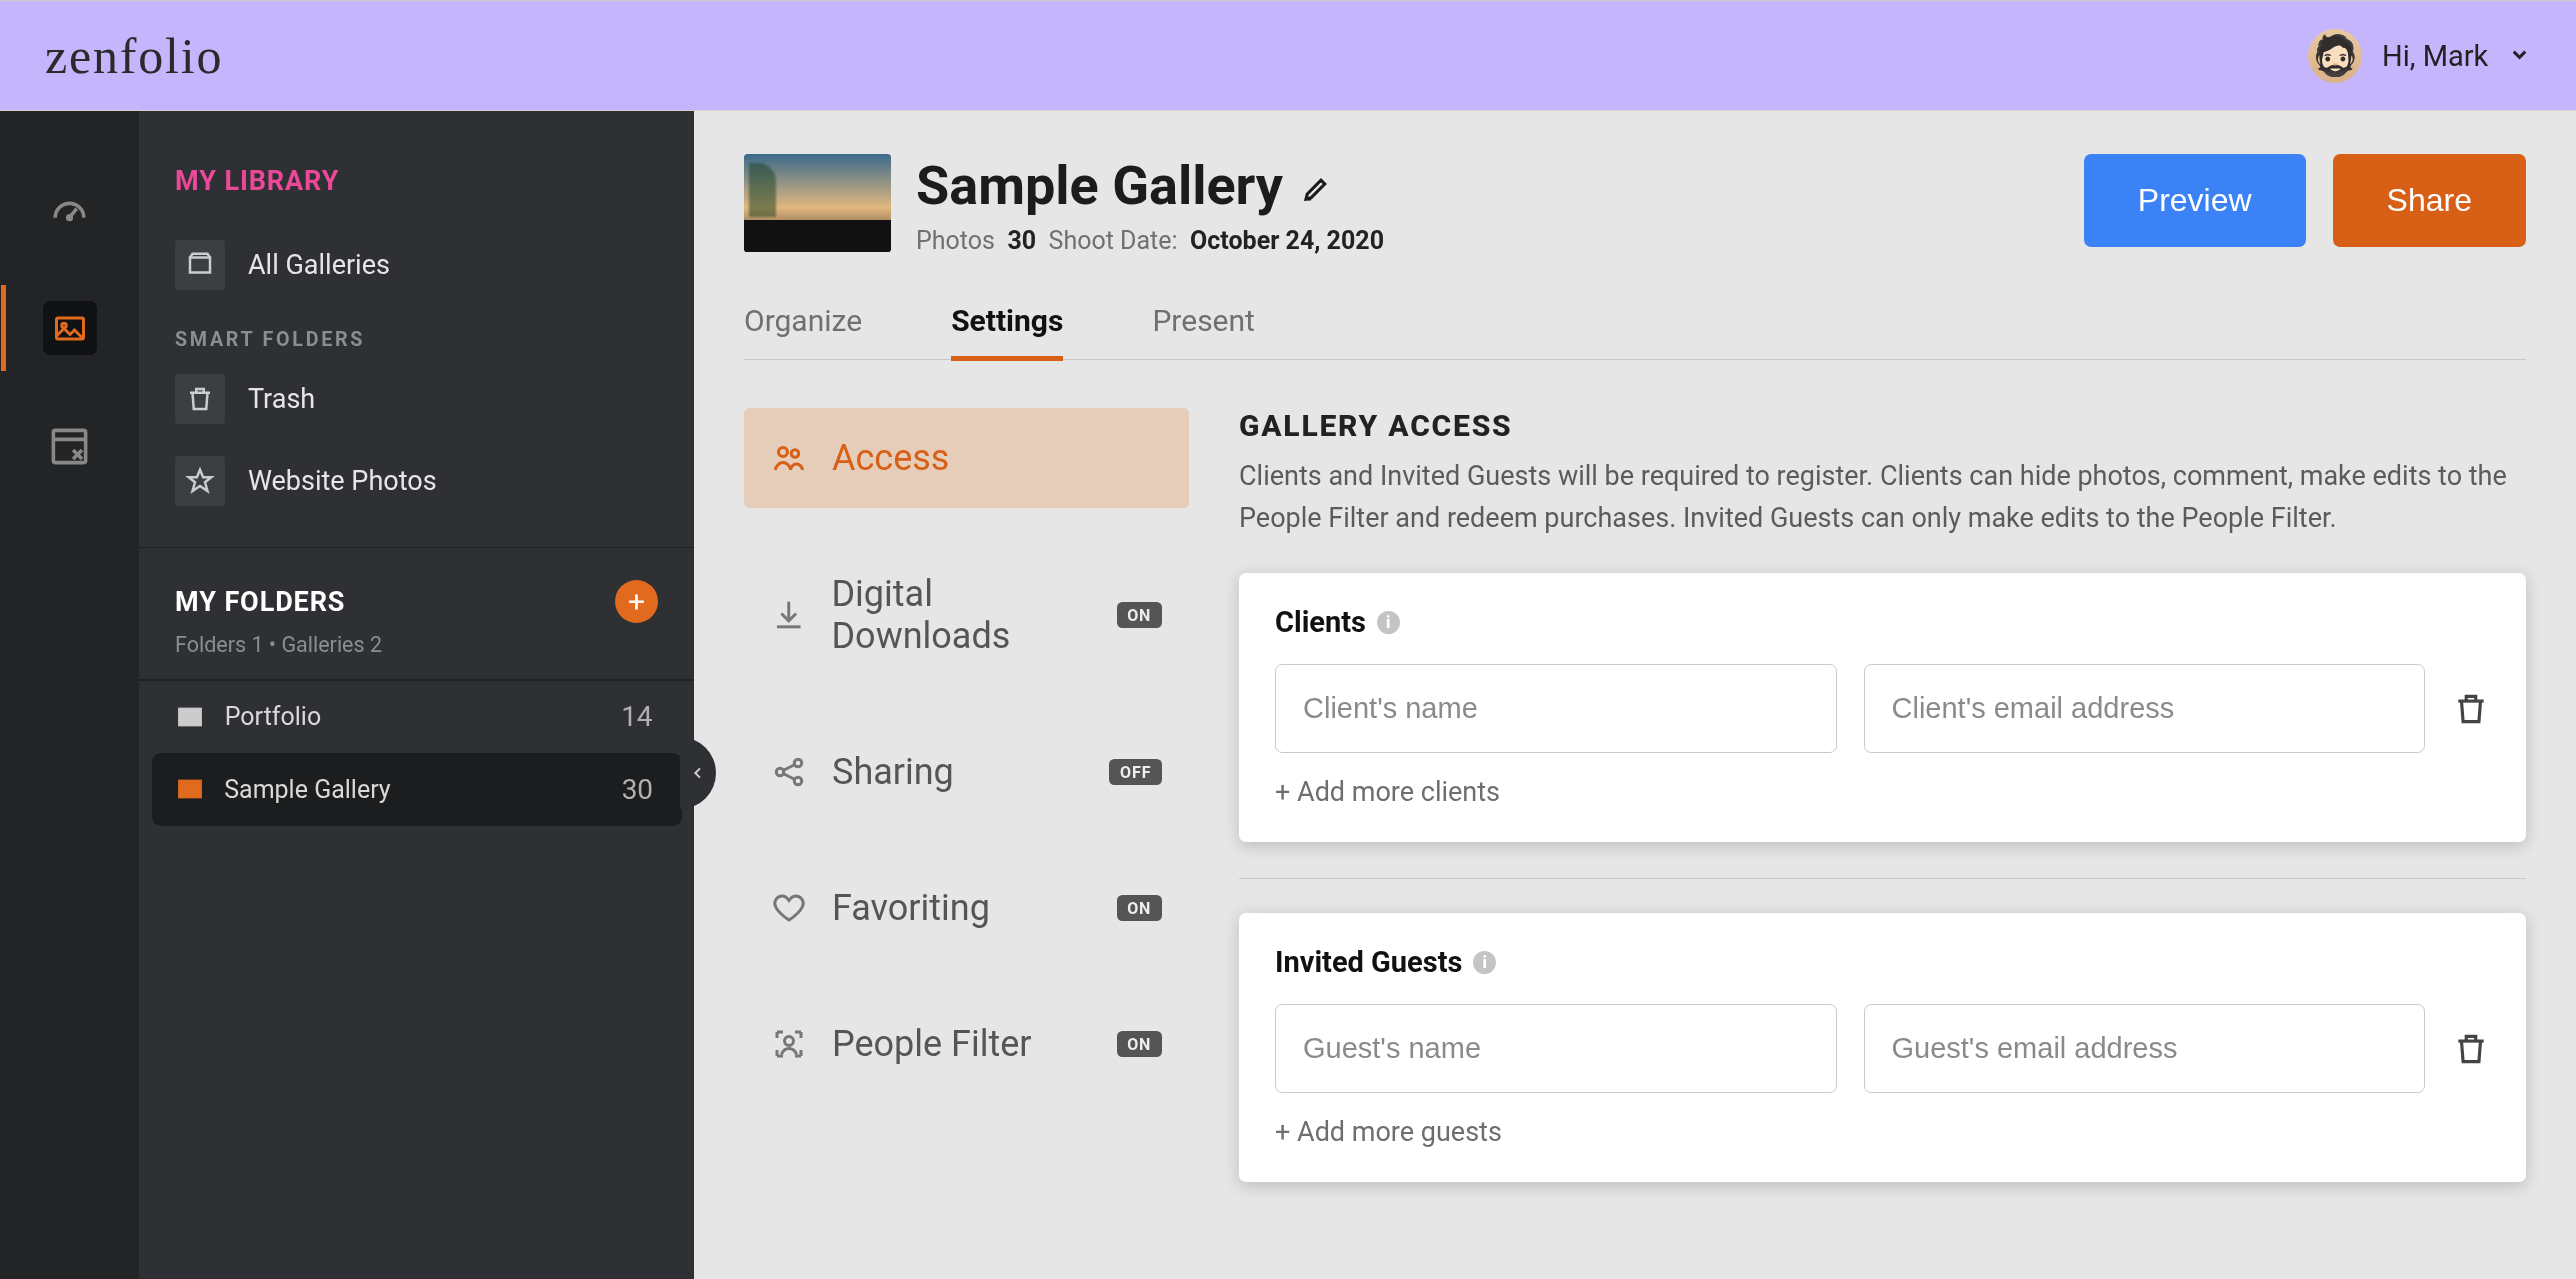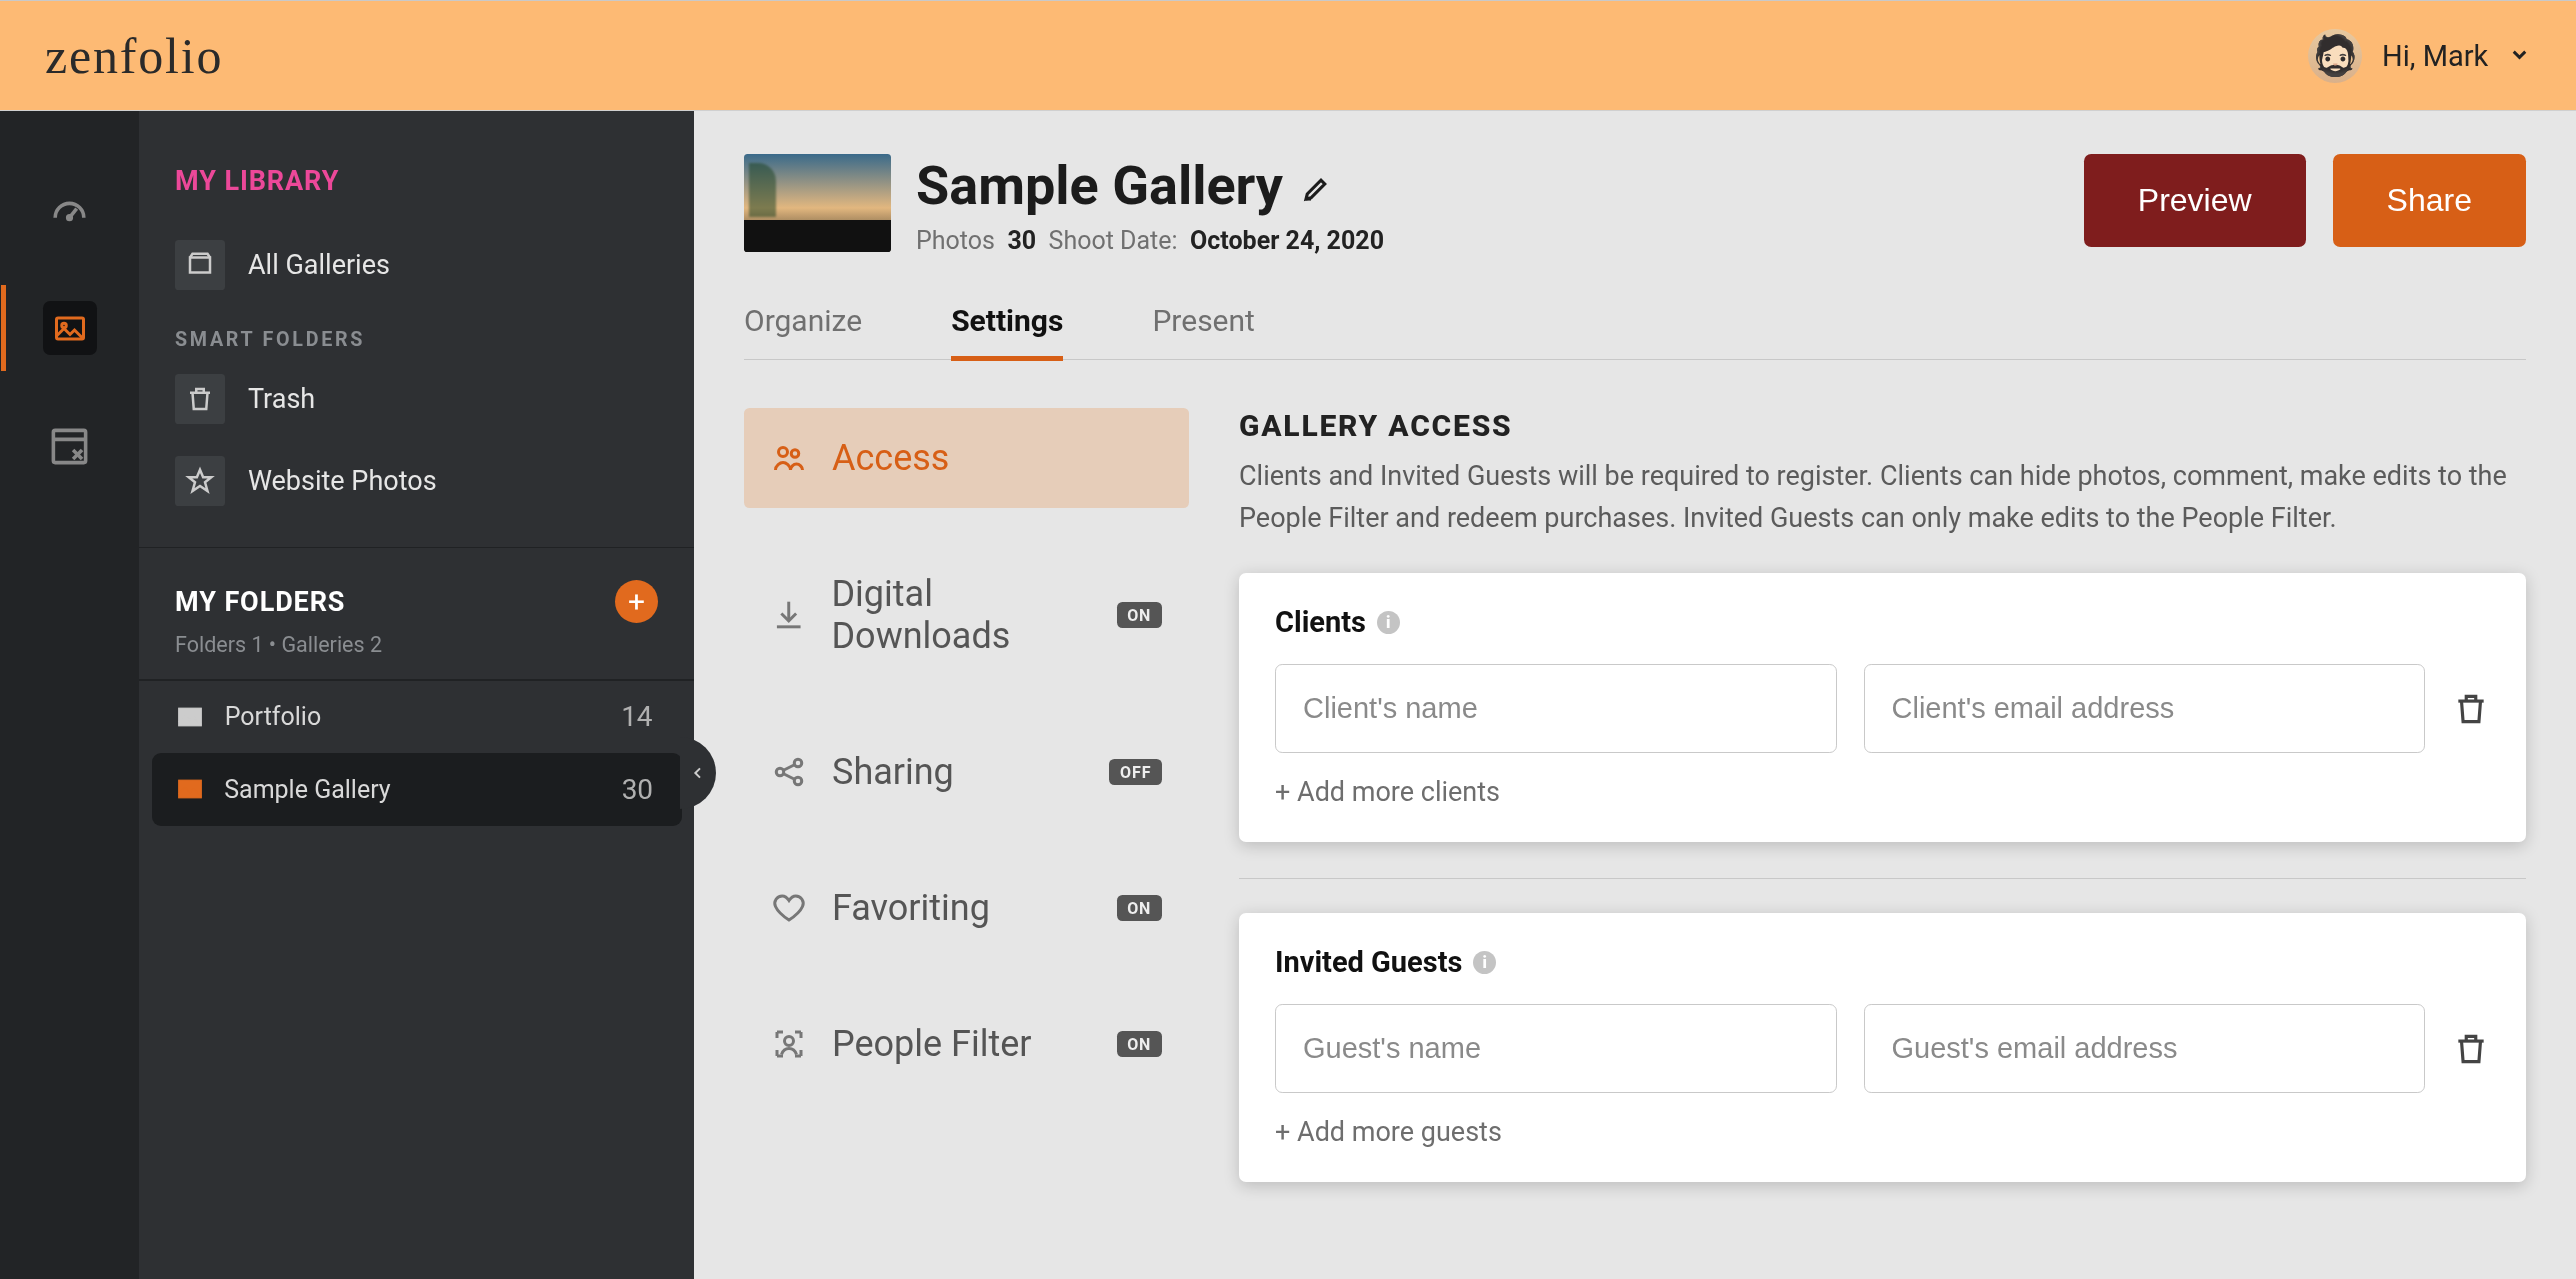--- a/index.html
+++ b/index.html
@@ -7,7 +7,7 @@
 .app { display: flex; flex-direction: column; height: 100%; }
 
 
-.top-header { height: 111px; background: #fdba74; border-top: 1.8px solid #c9c9c9; border-bottom: 1.8px solid #d0d0d0; display: flex; align-items: center; justify-content: space-between; padding: 0 45px; gap: 10px; }
+.top-header { height: 111px; background: #c4b5fd; border-top: 1.8px solid #c9c9c9; border-bottom: 1.8px solid #d0d0d0; display: flex; align-items: center; justify-content: space-between; padding: 0 45px; gap: 10px; }
 .logo { font-size: 50px; font-weight: 300; letter-spacing: 1.8px; color: #2a2a2a; font-family: Georgia, serif; }
 .user-area { display: flex; align-items: center; gap: 19.7px; }
 .avatar-img { width: 54px; height: 54px; border-radius: 50%; background: linear-gradient(#e8c9a0, #d9b08a); position: relative; overflow: hidden; }

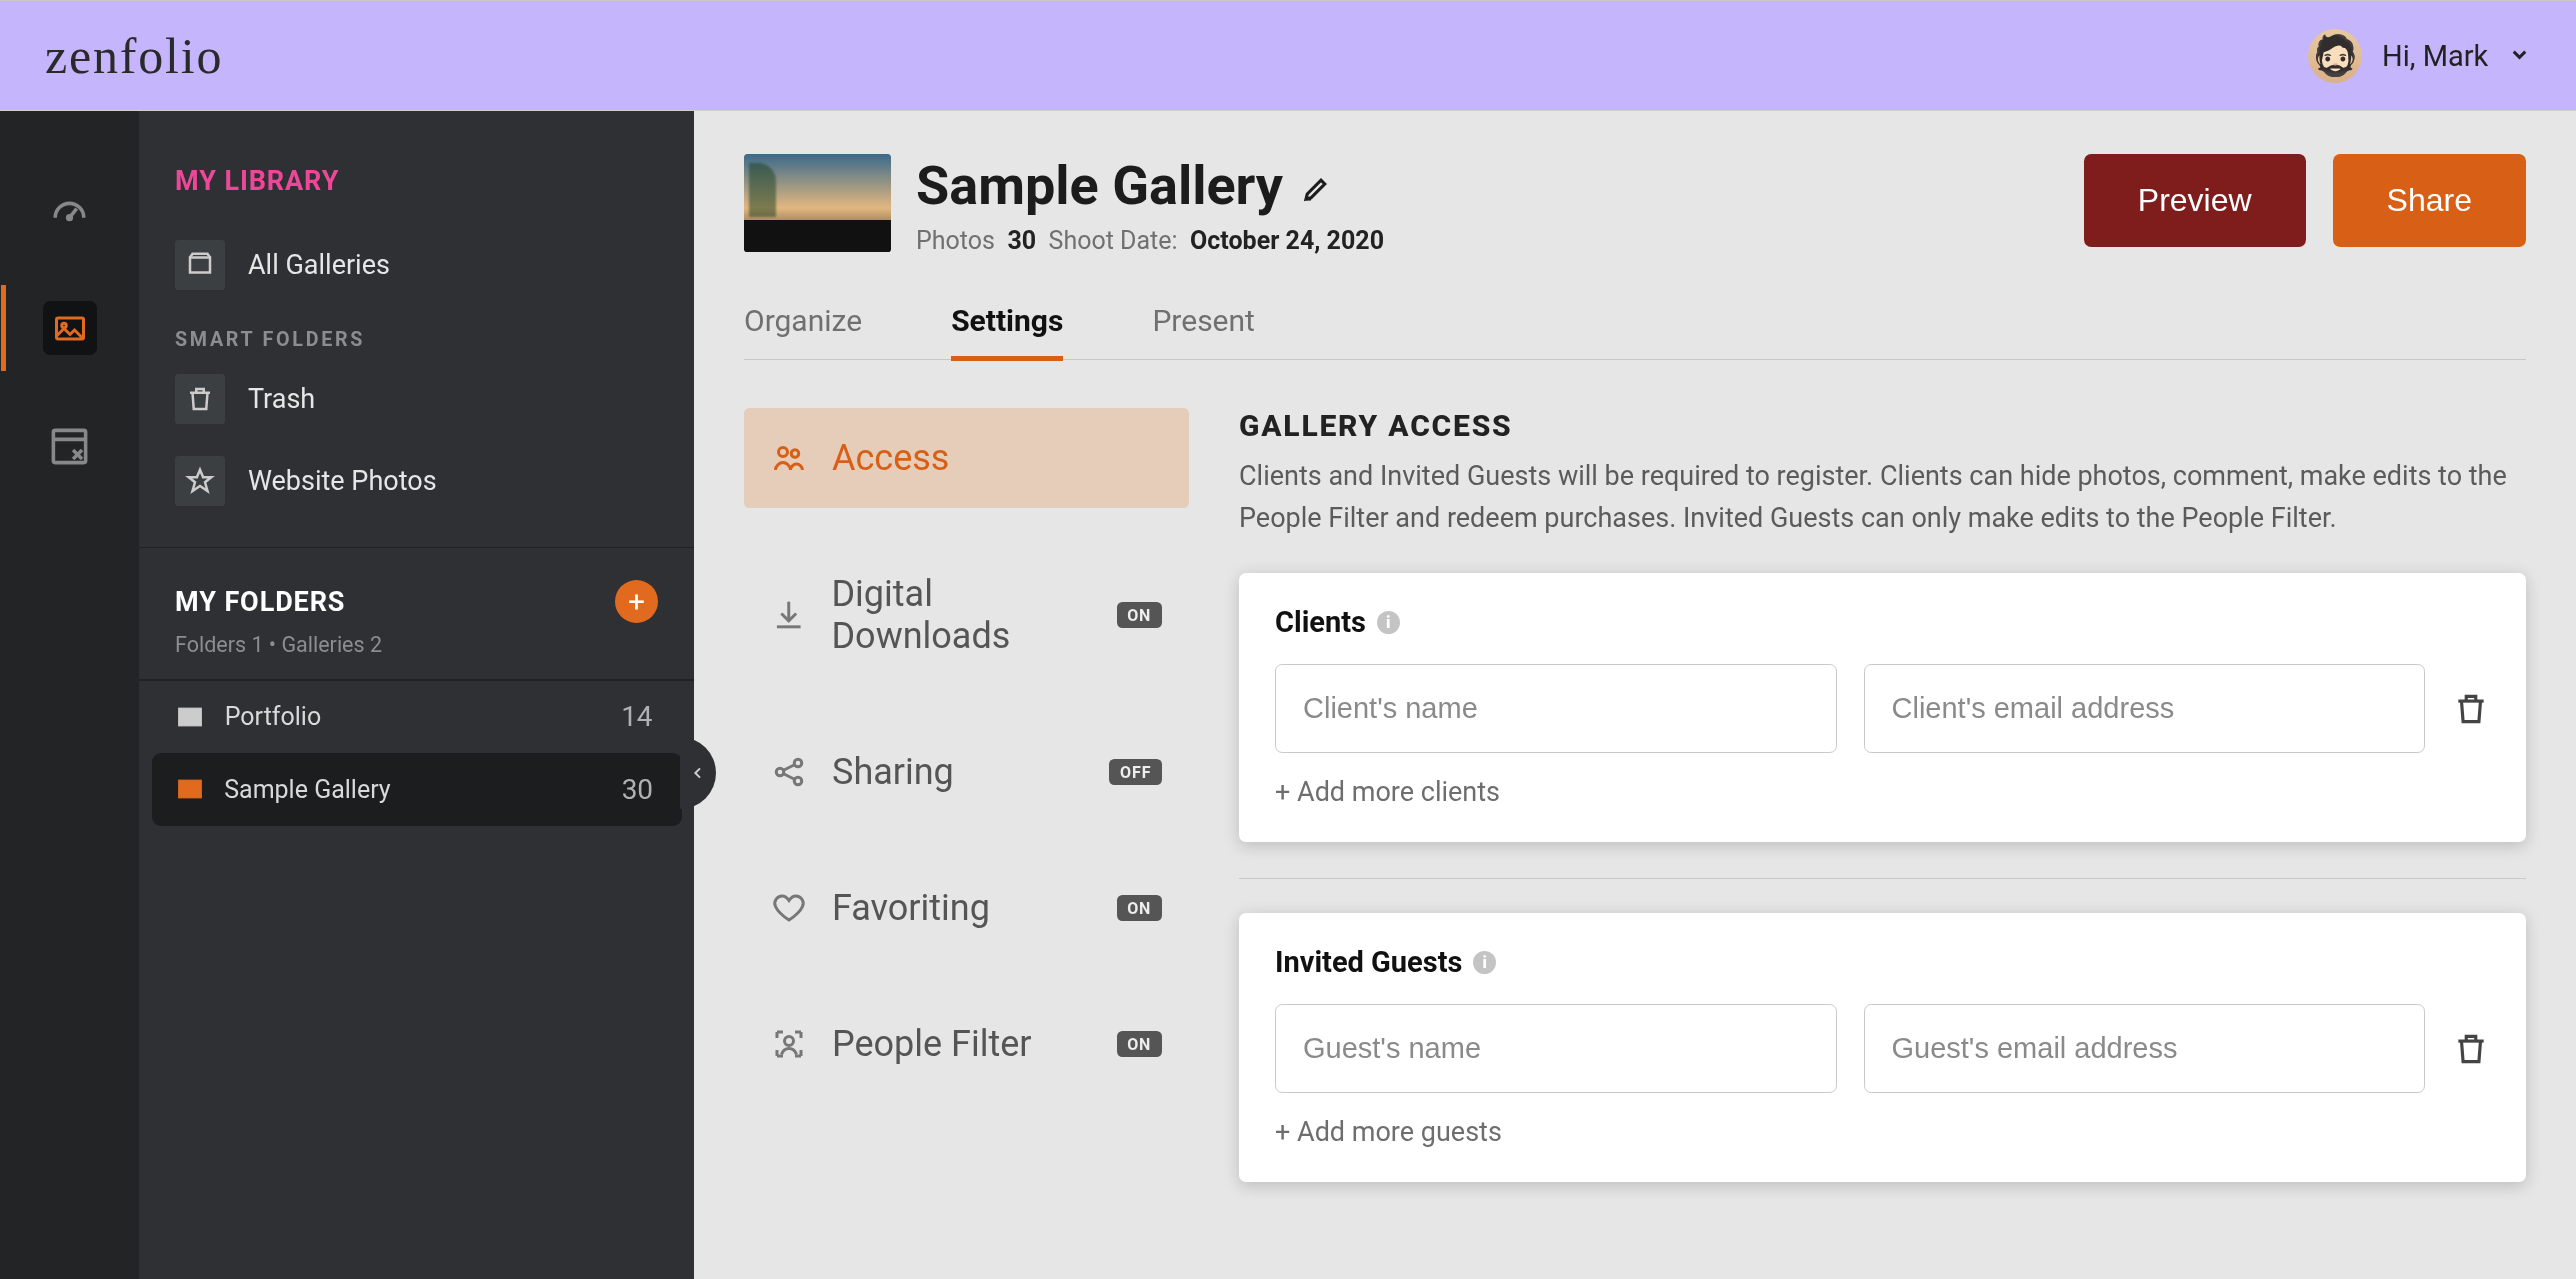--- a/index.html
+++ b/index.html
@@ -61,7 +61,7 @@
 .gh-meta .bold { color: #222; font-weight: 700; }
 .gh-buttons { display: flex; gap: 27px; }
 .btn { height: 93px; padding: 0 54px; border-radius: 7.2px; font-size: 32px; display: flex; align-items: center; justify-content: center; cursor: pointer; border: none; }
-.btn-preview { background: #7f1d1d; color: #fff; }
+.btn-preview { background: #3b82f6; color: #fff; }
 .btn-share { background: #d75f16; color: #fff; }
 
 .tabs { display: flex; gap: 89px; border-bottom: 1.8px solid #c8c8c8; margin-top: 30px; }

